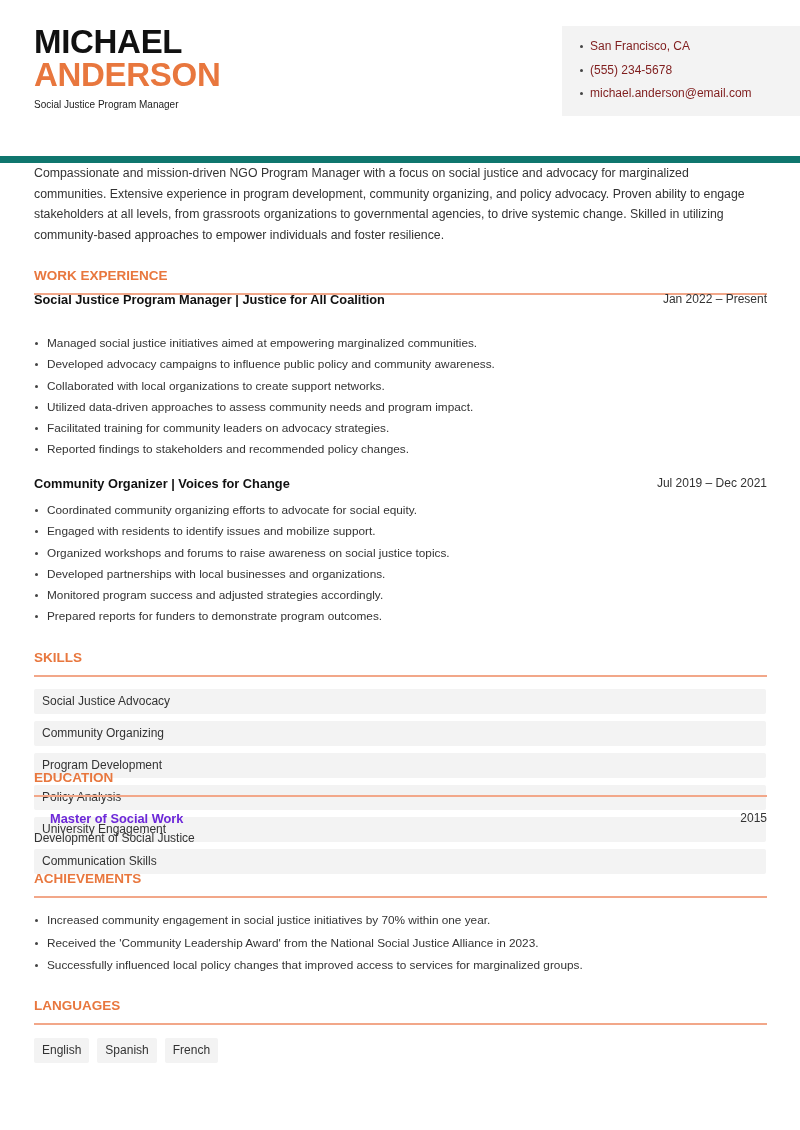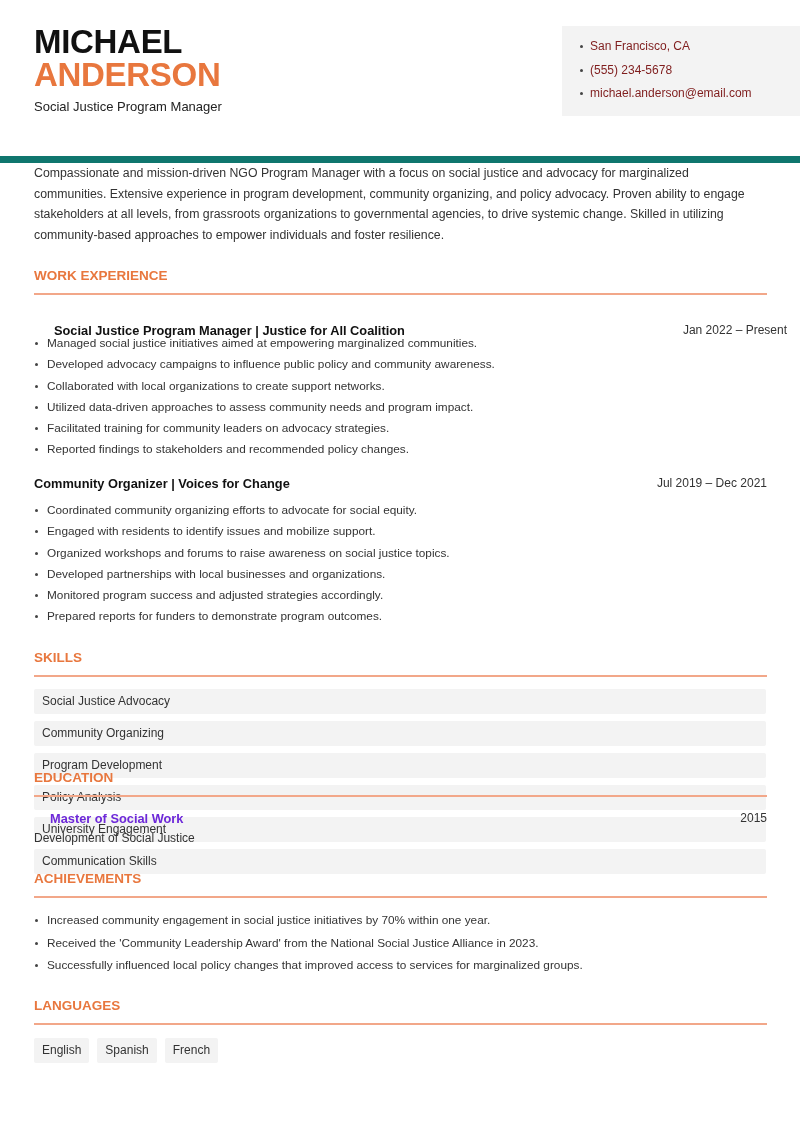--- a/index.html
+++ b/index.html
@@ -9,7 +9,7 @@
     .header { position: absolute; left: 0; top: 0; width: 800px; height: 163px; border-bottom: 7px solid #0f766e; }
     .name-first { position: absolute; left: 34px; top: 24px; font-size: 33px; font-weight: 700; color: #111111; letter-spacing: -0.3px; line-height: 36px; }
     .name-last { position: absolute; left: 34px; top: 57px; font-size: 33px; font-weight: 700; color: #e8773e; letter-spacing: -0.3px; line-height: 36px; }
-    .job-title { position: absolute; left: 34px; top: 99px; font-size: 13px; color: #222222; }
+    .job-title { position: absolute; left: 34px; top: 99px; font-size: 10px; color: #222222; }
 
     .contact-box { position: absolute; left: 562px; top: 26px; width: 238px; height: 90px; background: #f3f3f3; padding-top: 12px; }
     .contact-item { position: relative; padding-left: 28px; font-size: 12px; color: #7f1d1d; height: 23.5px; line-height: 16px; }

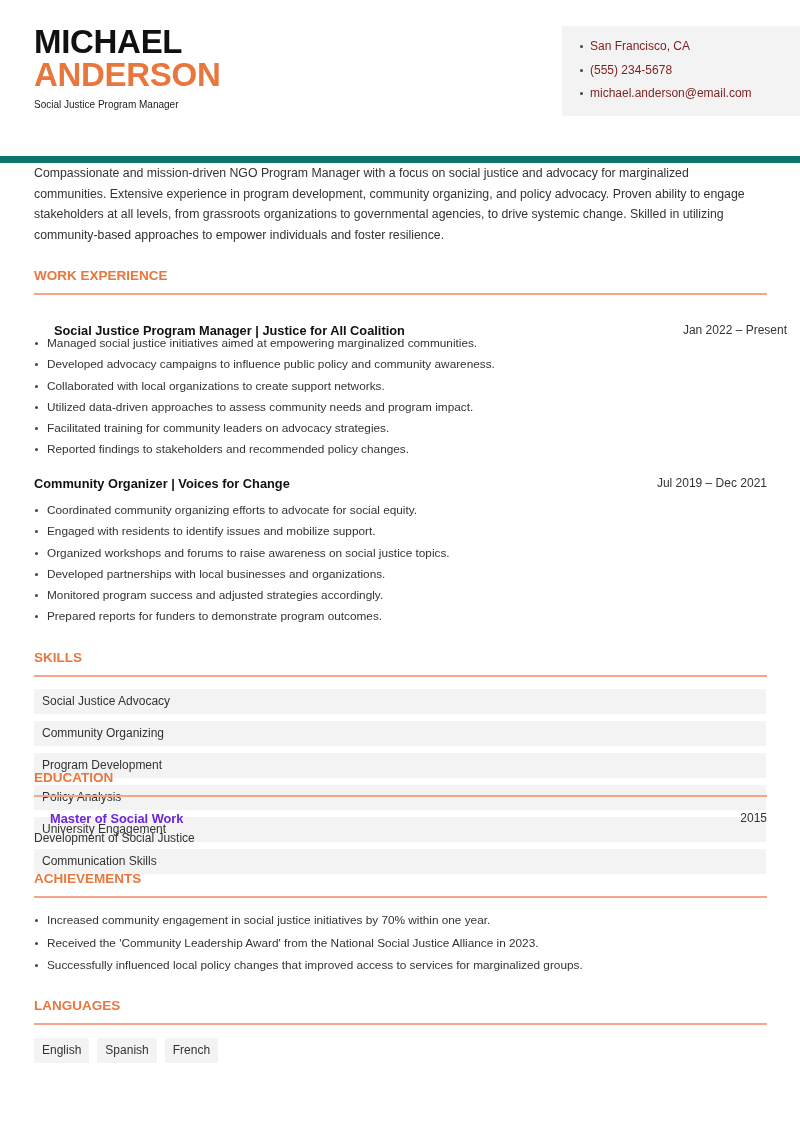--- a/index.html
+++ b/index.html
@@ -55,7 +55,7 @@
 <div class="section-title" style="top:268px;">WORK EXPERIENCE</div>
 <div class="section-rule" style="top:293px;"></div>
 
-<div class="job-head" style="top:323px;margin-left:20px;">
+<div class="job-head" style="top:292px;">
   <span class="job-role">Social Justice Program Manager | Justice for All Coalition</span>
   <span class="job-date">Jan 2022 – Present</span>
 </div>

